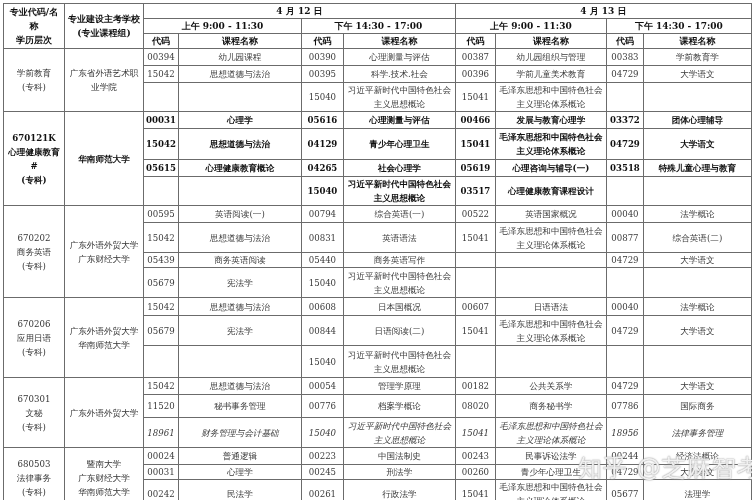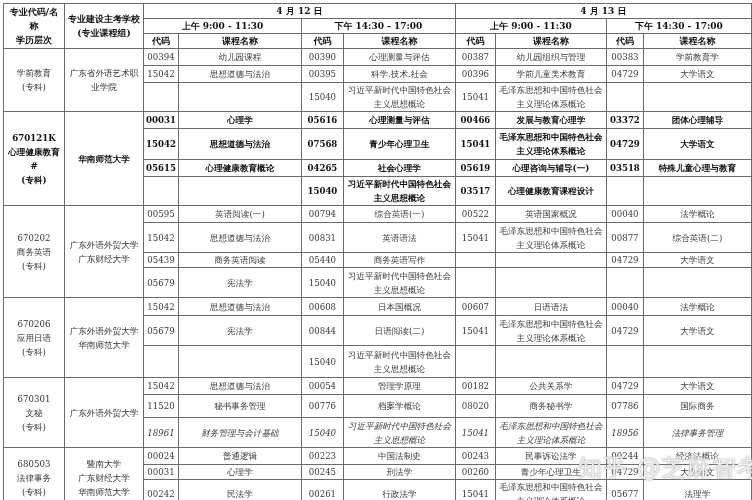--- a/index.html
+++ b/index.html
@@ -149,7 +149,7 @@
         <tr class="bold" style="height: 31px;">
           <td>15042</td>
           <td>思想道德与法治</td>
-          <td>07568</td>
+          <td>04129</td>
           <td>青少年心理卫生</td>
           <td>15041</td>
           <td class="twoline">

